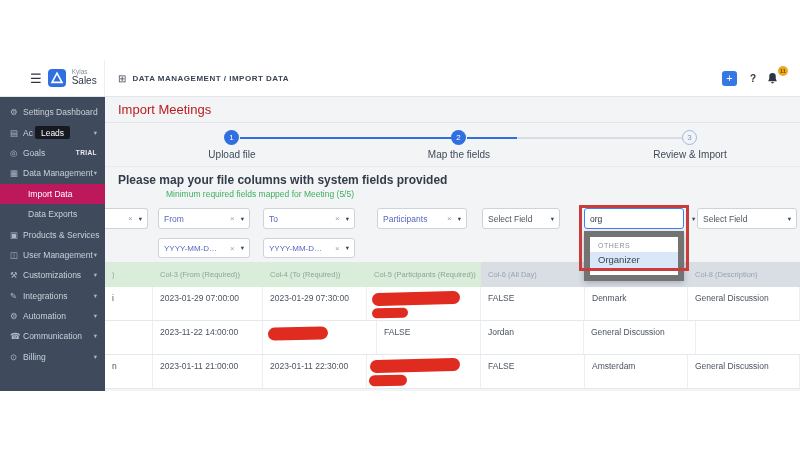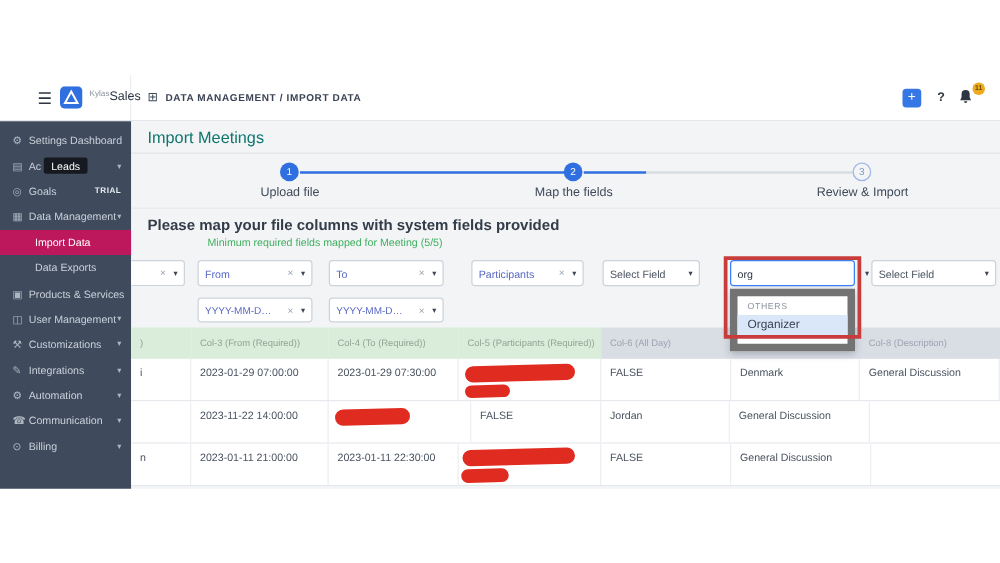--- a/index.html
+++ b/index.html
@@ -15,7 +15,7 @@
                 display:flex; align-items:center; padding-left:30px; gap:6px; }
   .hamburger { font-size:13px; color:#2d3643; cursor:pointer; }
   .logo { width:18px; height:18px; flex:0 0 18px; }
-  .brand-text { display:flex; flex-direction:row; line-height:1.05; }
+  .brand-text { display:flex; flex-direction:column; line-height:1.05; }
   .brand-top { font-size:6.5px; color:#8a919c; }
   .brand-bottom { font-size:10px; color:#2d3643; }
   .breadcrumb { position:absolute; left:118px; top:0; height:36px; display:flex; align-items:center; gap:6px; }

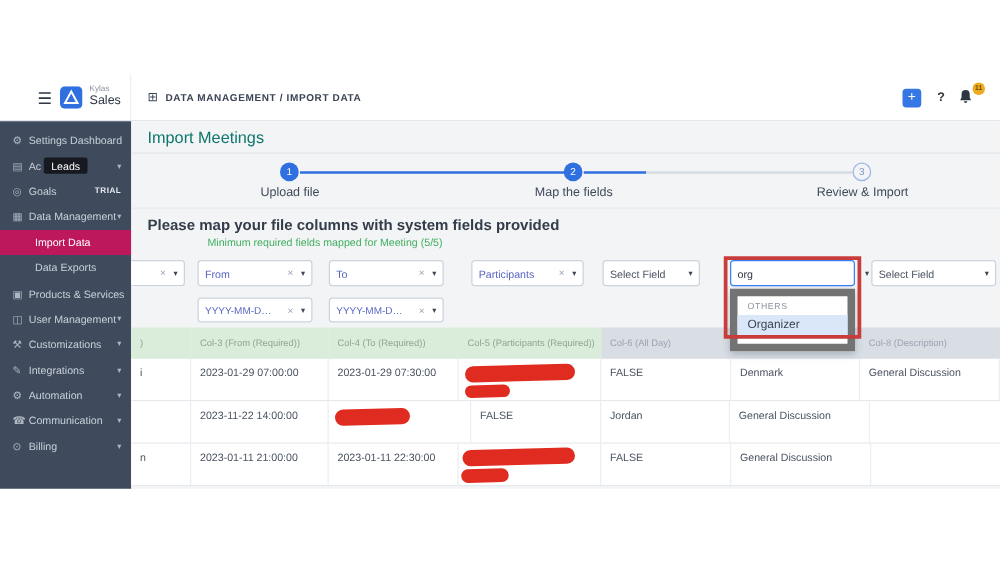--- a/index.html
+++ b/index.html
@@ -44,7 +44,7 @@
   .content { position:absolute; top:37px; left:105px; width:695px; height:294px; background:#f3f4f6; }
   .titlebar { height:26px; border-bottom:1px solid #e2e5e9; display:flex; align-items:center;
               padding-left:13px; }
-  .page-title { font-size:13px; color:#0f766e; }
+  .page-title { font-size:13px; color:#b91c1c; }
 
   
   .stepper { position:relative; height:44px; border-bottom:1px solid #e8eaed; }

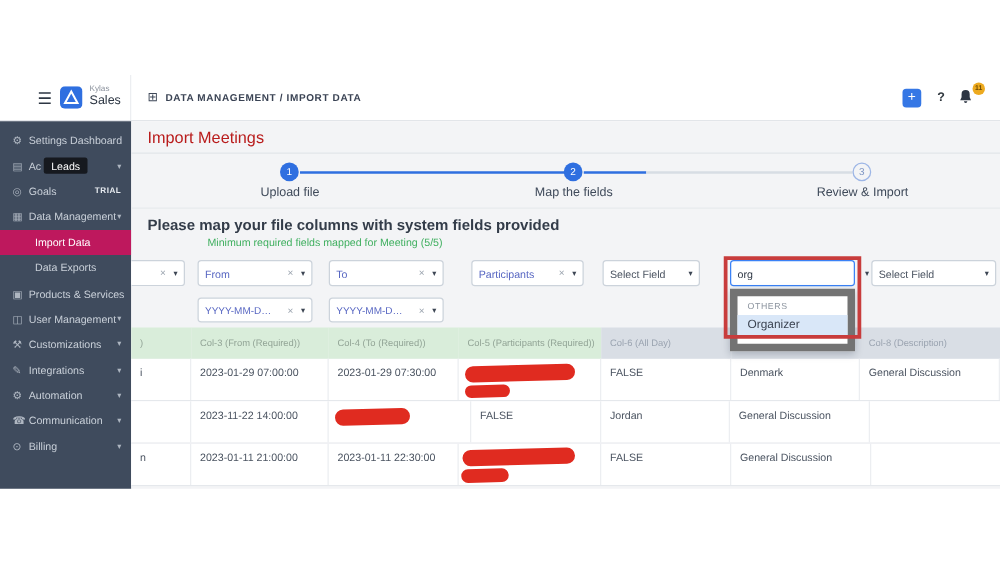--- a/index.html
+++ b/index.html
@@ -318,6 +318,7 @@
             <div class="pill" style="left:2px;top:20px;width:38px;height:11px;"></div>
           </div>
           <div class="td w4">FALSE</div>
+          <div class="td w5">Amsterdam</div>
           <div class="td w6">General Discussion</div>
         </div>
       </div>

